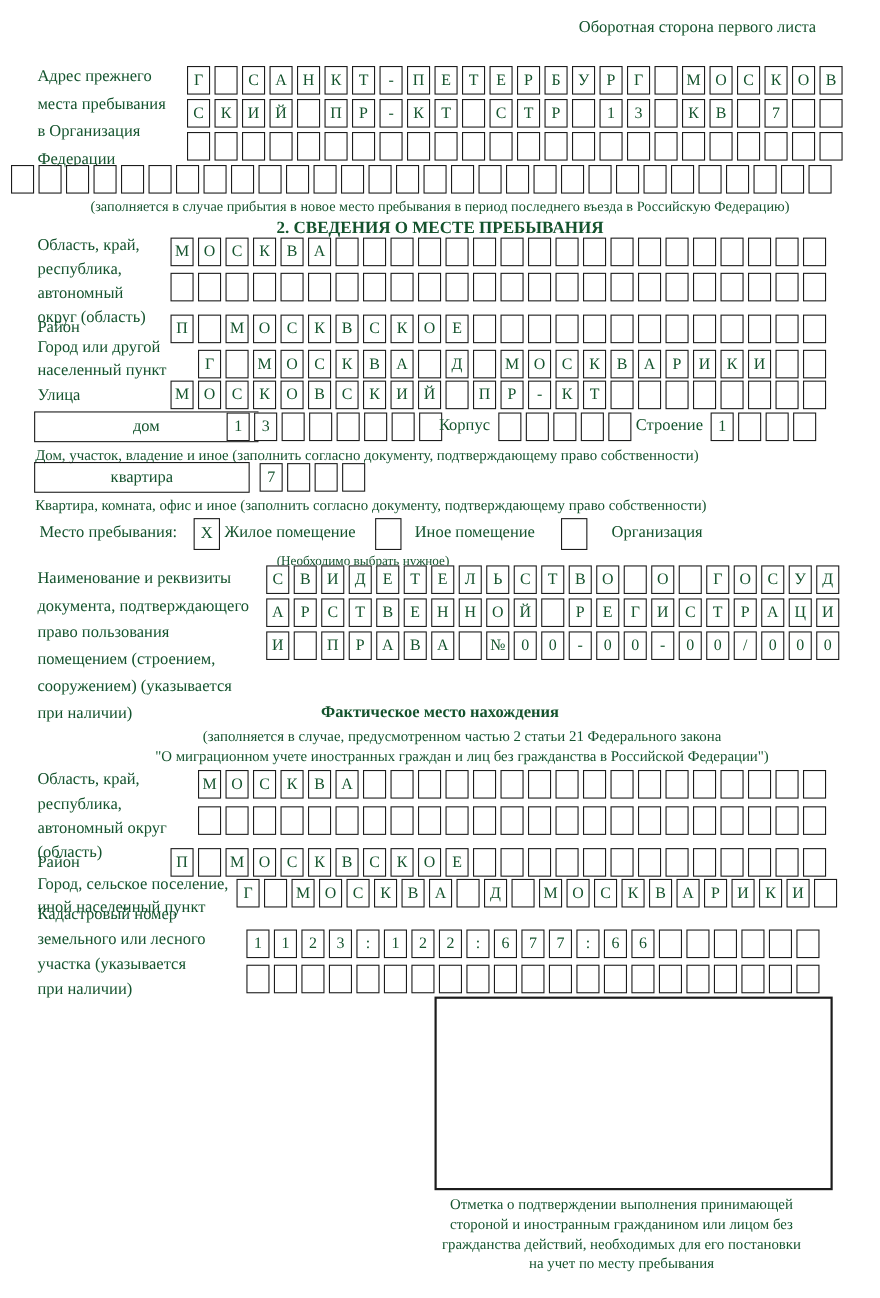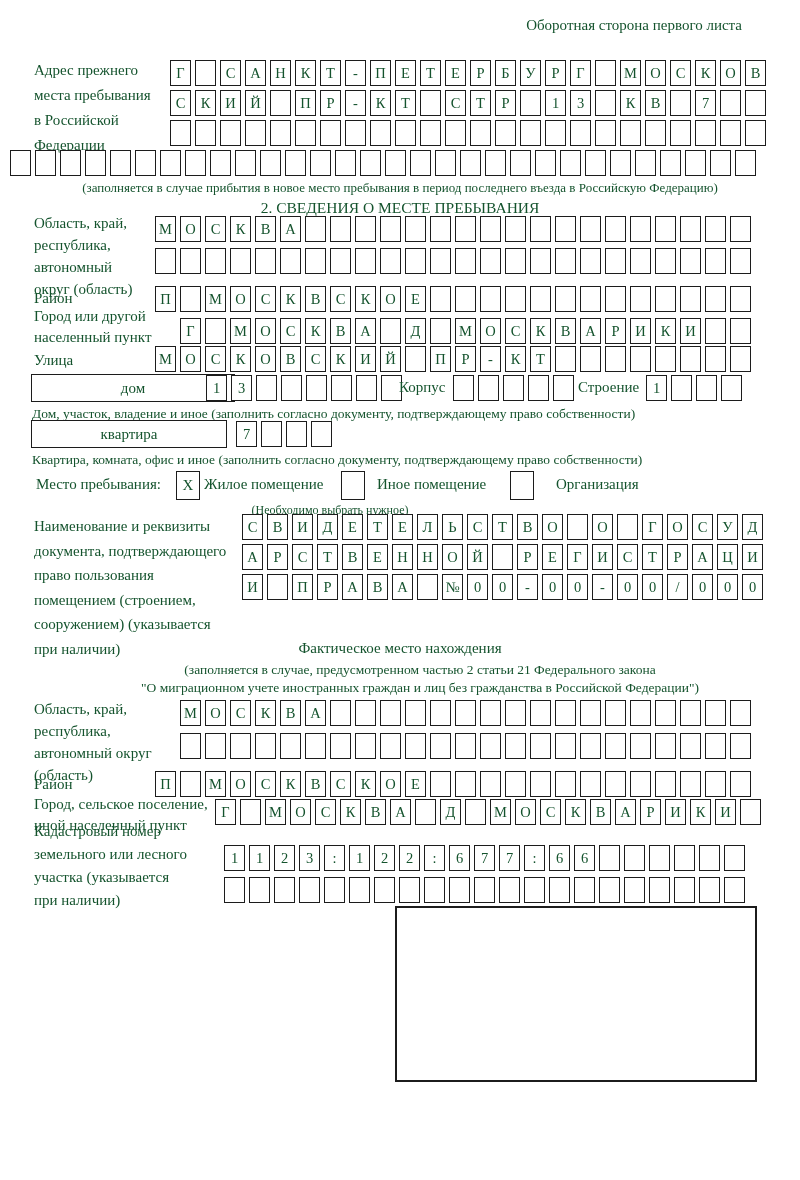--- a/index.html
+++ b/index.html
@@ -40,7 +40,7 @@
   <div class="abs lbl lines" style="left:34px;top:58px;line-height:25px;">
       <div>Адрес прежнего</div>
       <div>места пребывания</div>
-      <div>в Российской</div>
+      <div>в Организация</div>
       <div>Федерации</div>
     </div>
   <div class="abs cellrow" style="left:170px;top:60px;">

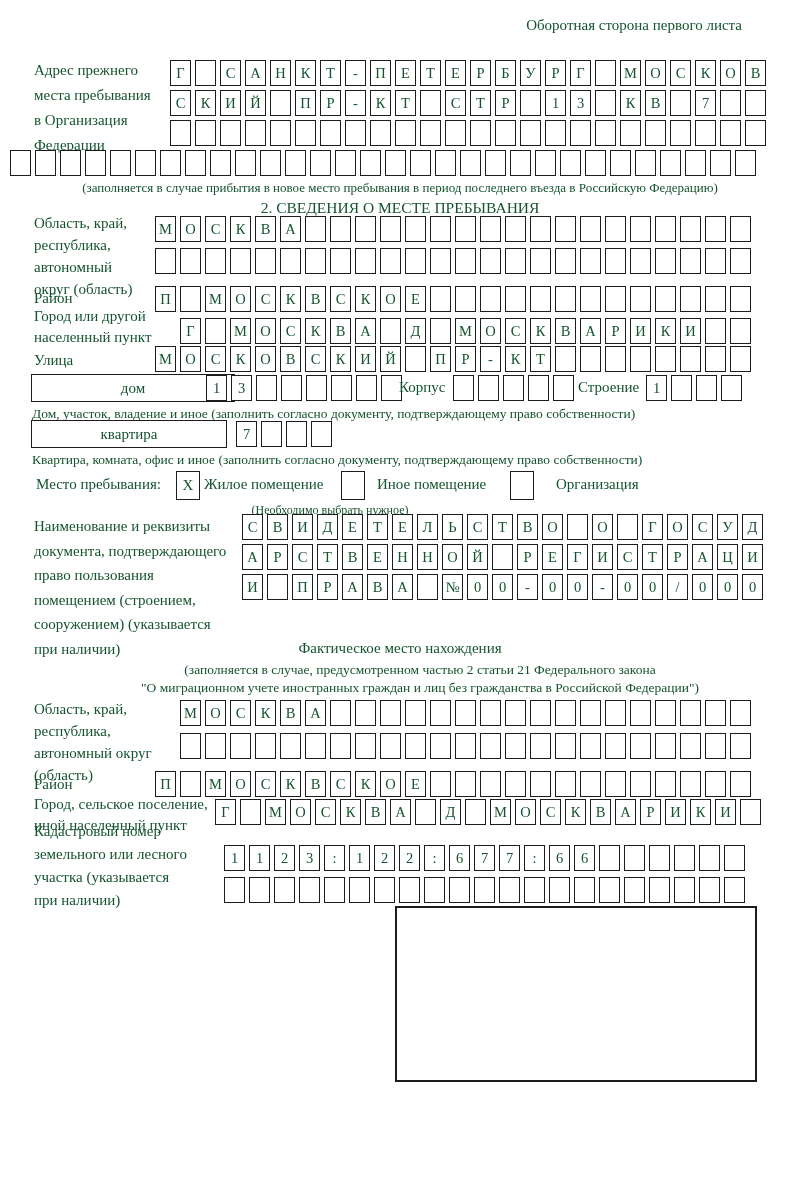--- a/index.html
+++ b/index.html
@@ -13,7 +13,7 @@
   .lines div{white-space:nowrap;}
   .note{font-size:13px;white-space:nowrap;}
   .center{text-align:center;width:800px;left:0;}
-  .heading{font-weight:normal;font-size:15.5px;}
+  .heading{font-weight:bold;font-size:15.5px;}
   .cellrow{display:flex;gap:4px;}
   .cell{
     width:21px;height:26px;flex:none;box-sizing:border-box;

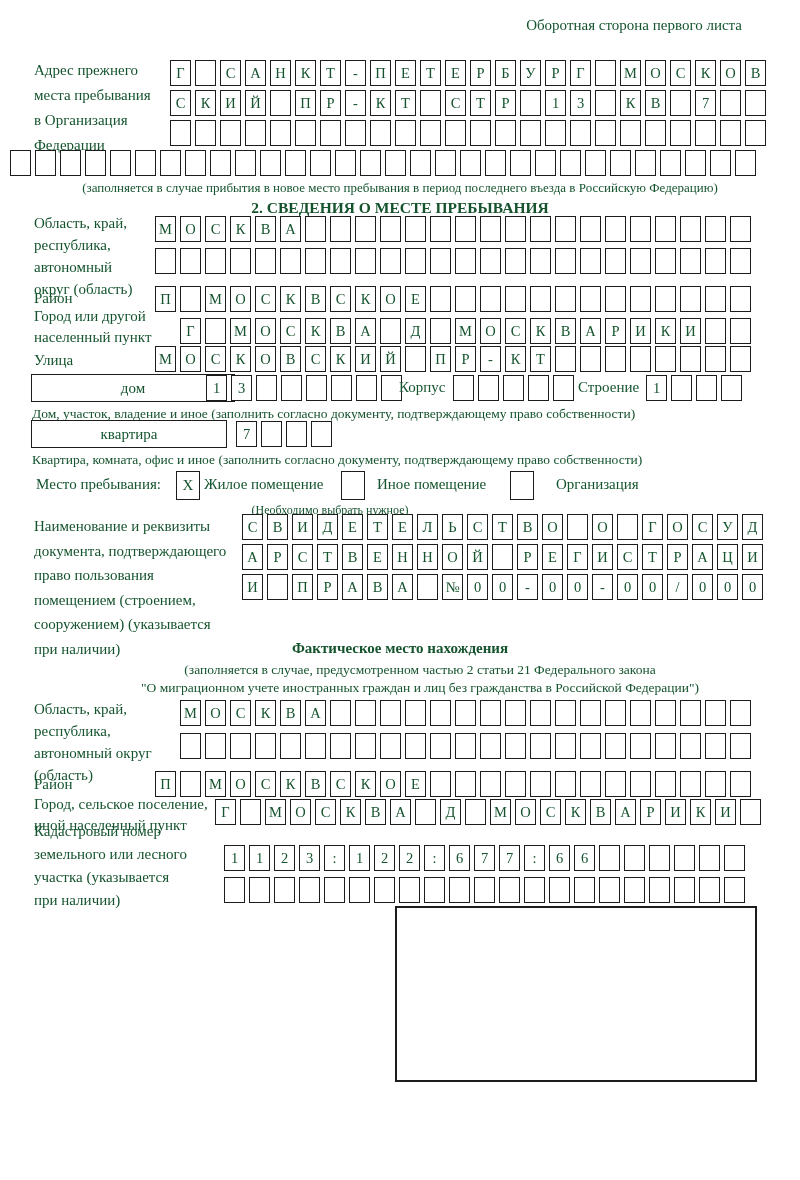--- a/index.html
+++ b/index.html
@@ -600,6 +600,12 @@
     </div>
 
   <div class="abs stampbox" style="left:395px;top:906px;width:362px;height:176px;"></div>
+  <div class="abs lines" style="left:330px;top:1086px;width:470px;text-align:center;font-size:13.5px;line-height:18px;">
+      <div>Отметка о подтверждении выполнения принимающей</div>
+      <div>стороной и иностранным гражданином или лицом без</div>
+      <div>гражданства действий, необходимых для его постановки</div>
+      <div>на учет по месту пребывания</div>
+    </div>
 
 </div>
 

